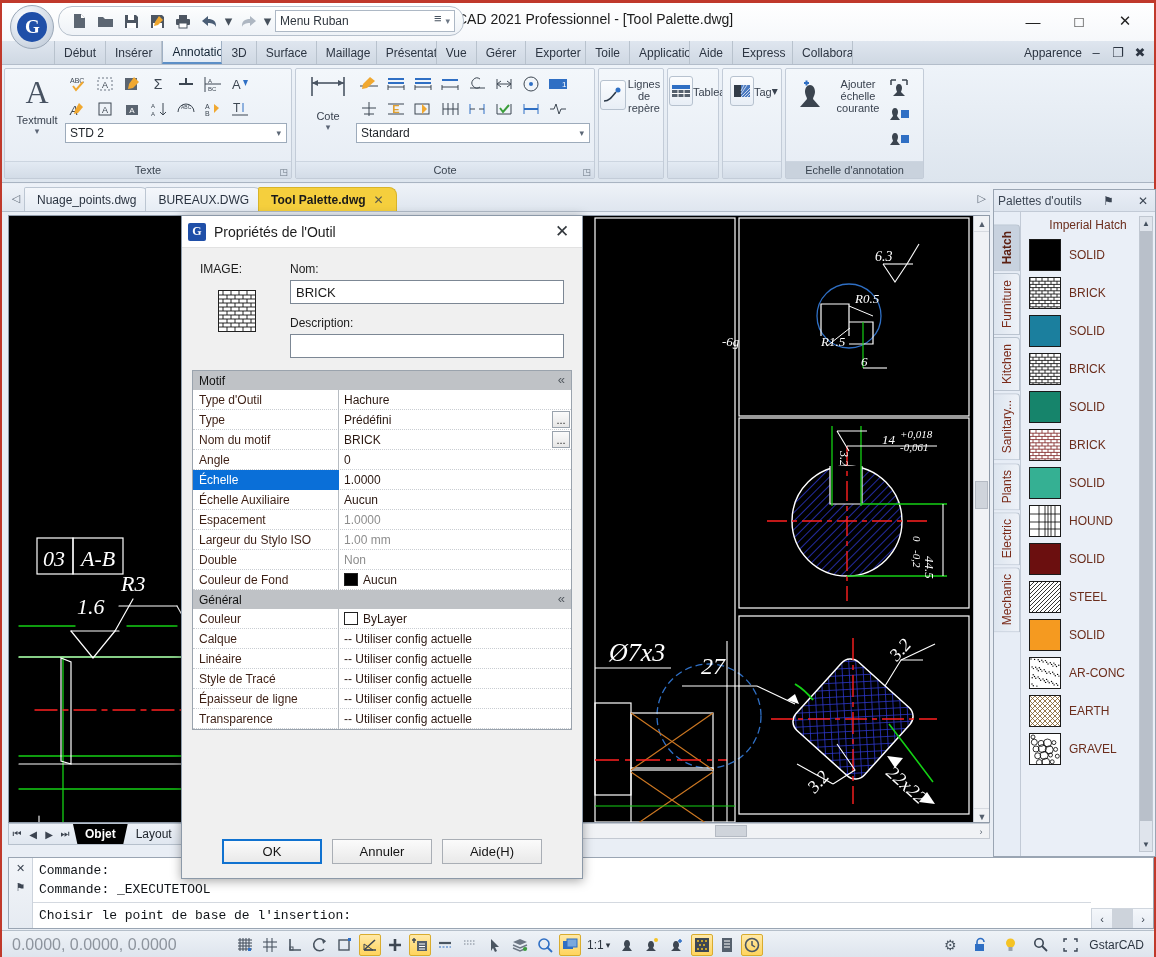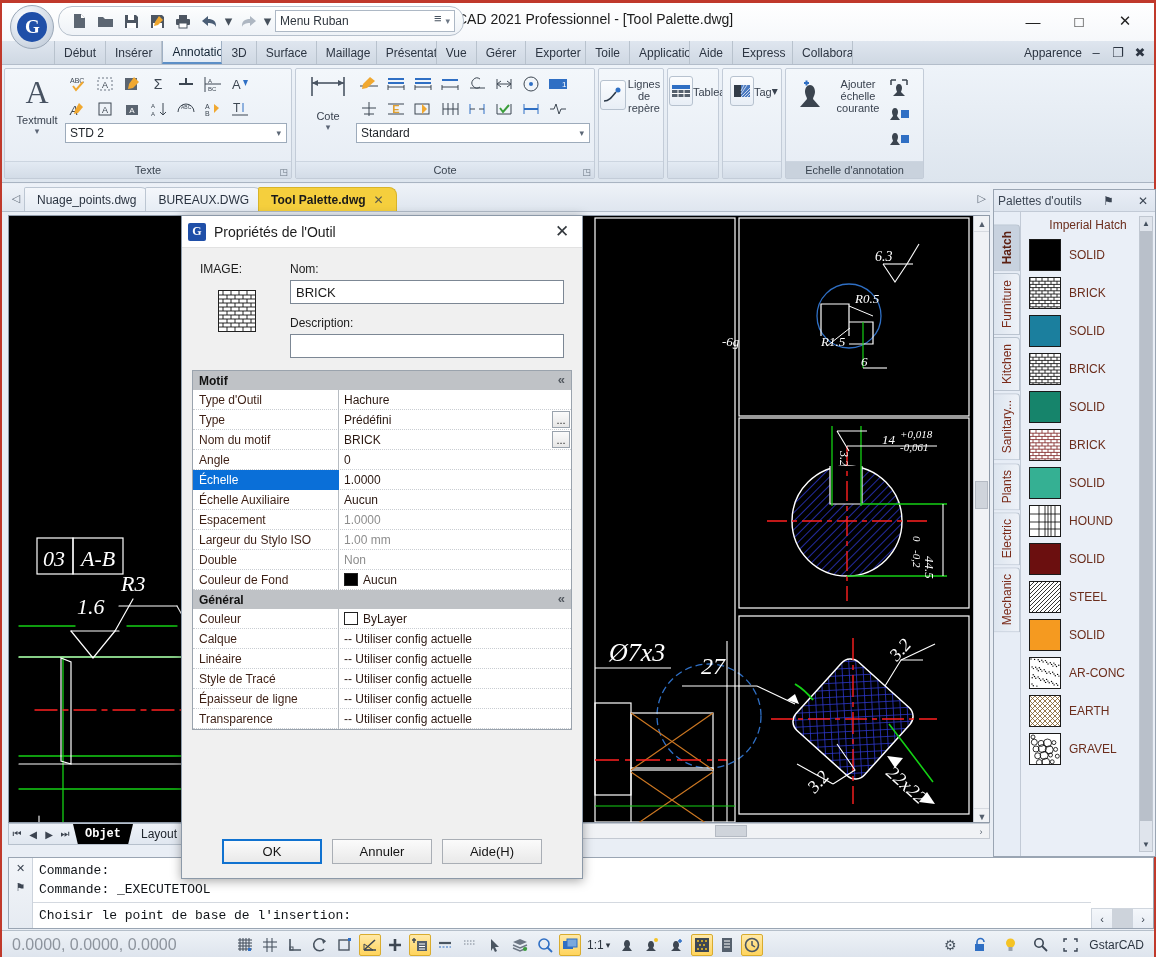--- a/index.html
+++ b/index.html
@@ -313,7 +313,7 @@
   .pgrid { margin: 12px 10px 0 10px; border:1px solid #9aa3ad; background:#fff; }
   .pg-section {
     height: 19px; background: #bfc2c6; display:flex; align-items:center;
-    font-size: 12px; font-weight:bold; color:#111; padding-left:6px; position:relative;
+    font-size: 12px; font-weight:normal; color:#111; padding-left:6px; position:relative;
   }
   .pg-section .chev { position:absolute; right:6px; top:1px; font-size:13px; color:#52585f; }
   .pg-row { height: 20px; display:flex; align-items:center; position:relative;

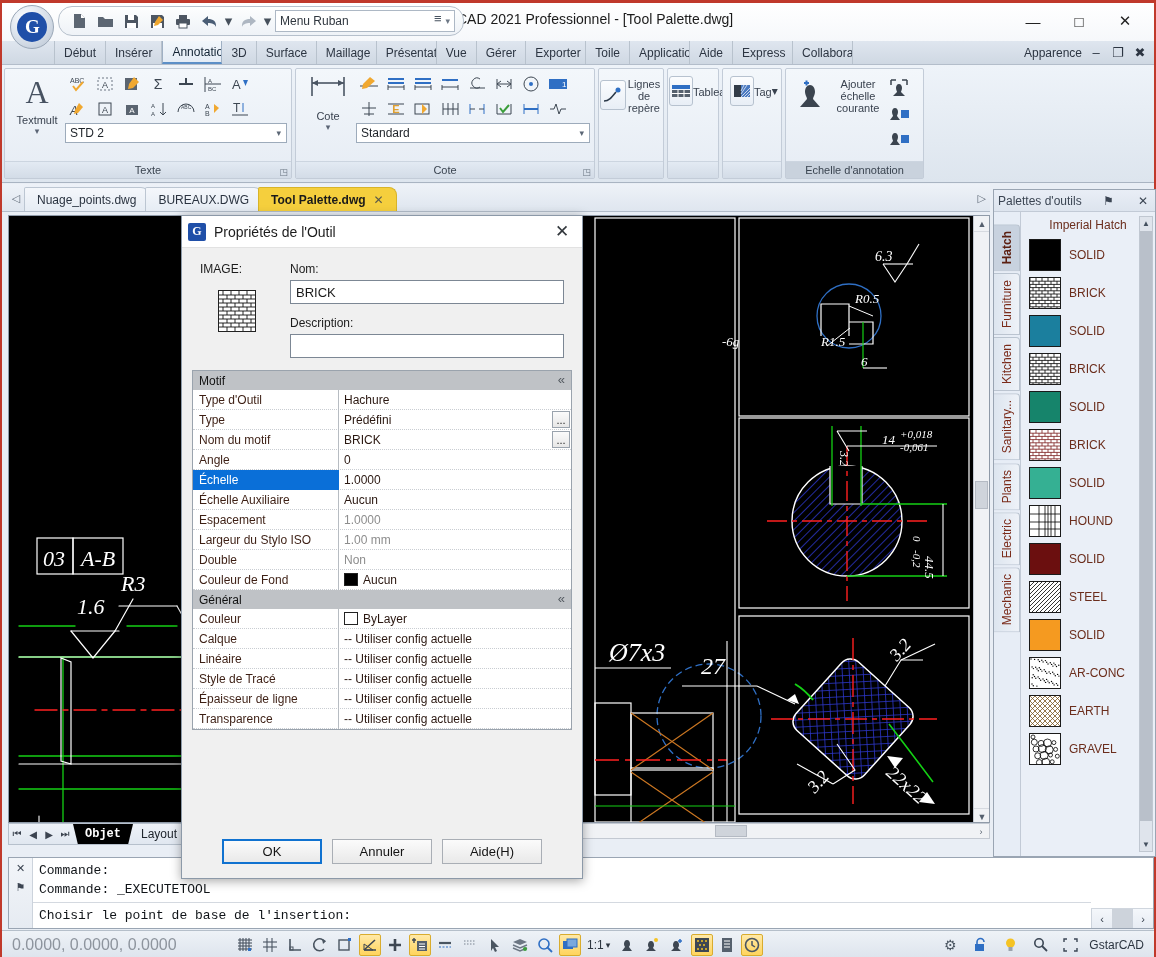--- a/index.html
+++ b/index.html
@@ -197,7 +197,7 @@
   .mnav { width:16px; text-align:center; font-size:10px; color:#3c4busy; color:#3c4450; }
   .mtab { padding: 0 8px; height:20px; display:flex; align-items:center; font-size:12px; }
   .mtab.active { background:#000; color:#fff; font-weight:bold;
-                 clip-path: polygon(0 0,100% 0,92% 100%,8% 100%); padding:0 12px;font-family:Liberation Mono, monospace; }
+                 clip-path: polygon(0 0,100% 0,92% 100%,8% 100%); padding:0 12px; }
   .mtab.inactive { color:#20262e; }
 
   

